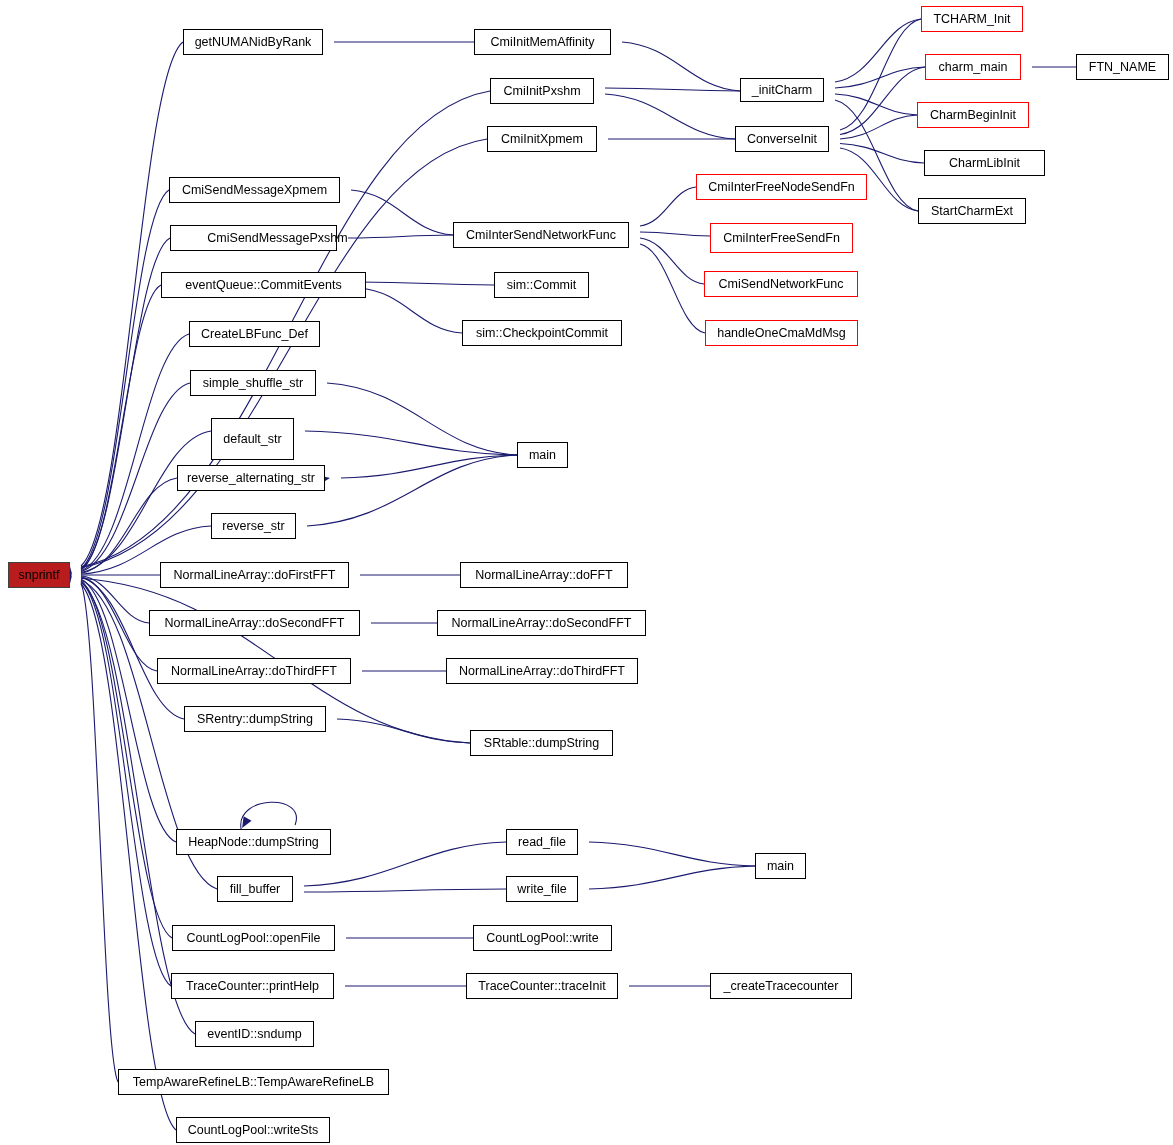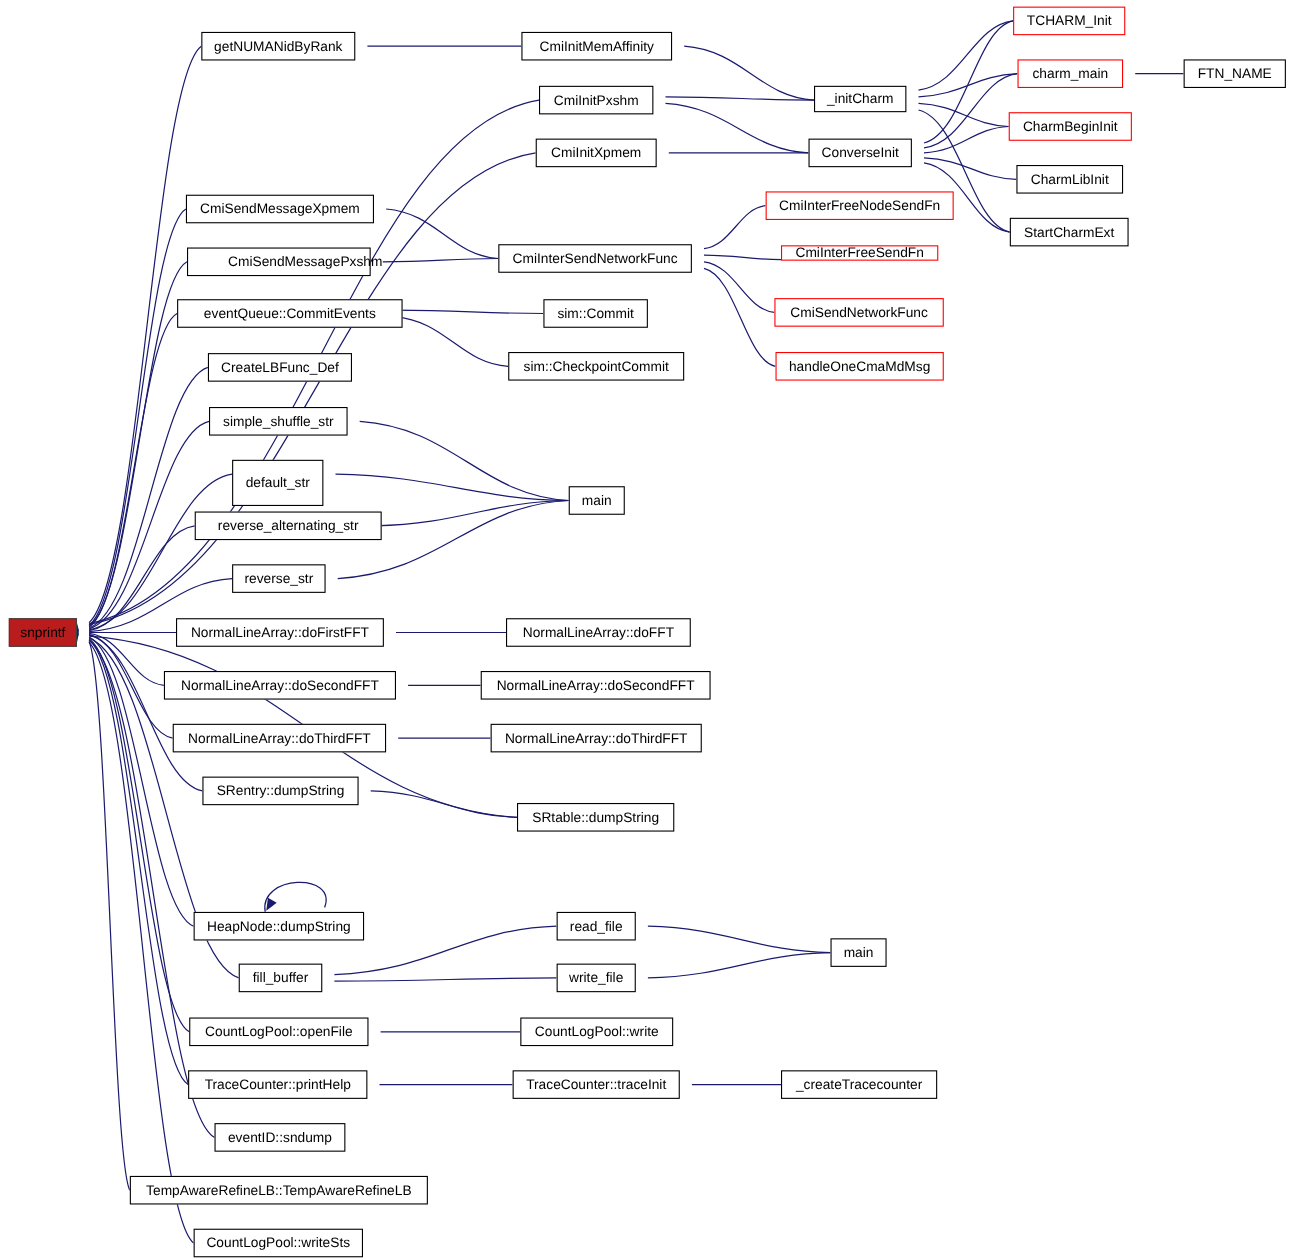--- a/index.html
+++ b/index.html
@@ -178,7 +178,7 @@
       <div class="node red" style="left: 917px; top: 102px; width: 112px; height: 26px;">
         <span>CharmBeginInit</span>
       </div>
-      <div class="node" style="left: 924px; top: 150px; width: 97px; height: 26px;">
+      <div class="node" style="left: 924px; top: 150px; width: 121px; height: 26px;">
         <span>CharmLibInit</span>
       </div>
       <div class="node" style="left: 918px; top: 198px; width: 108px; height: 26px;">

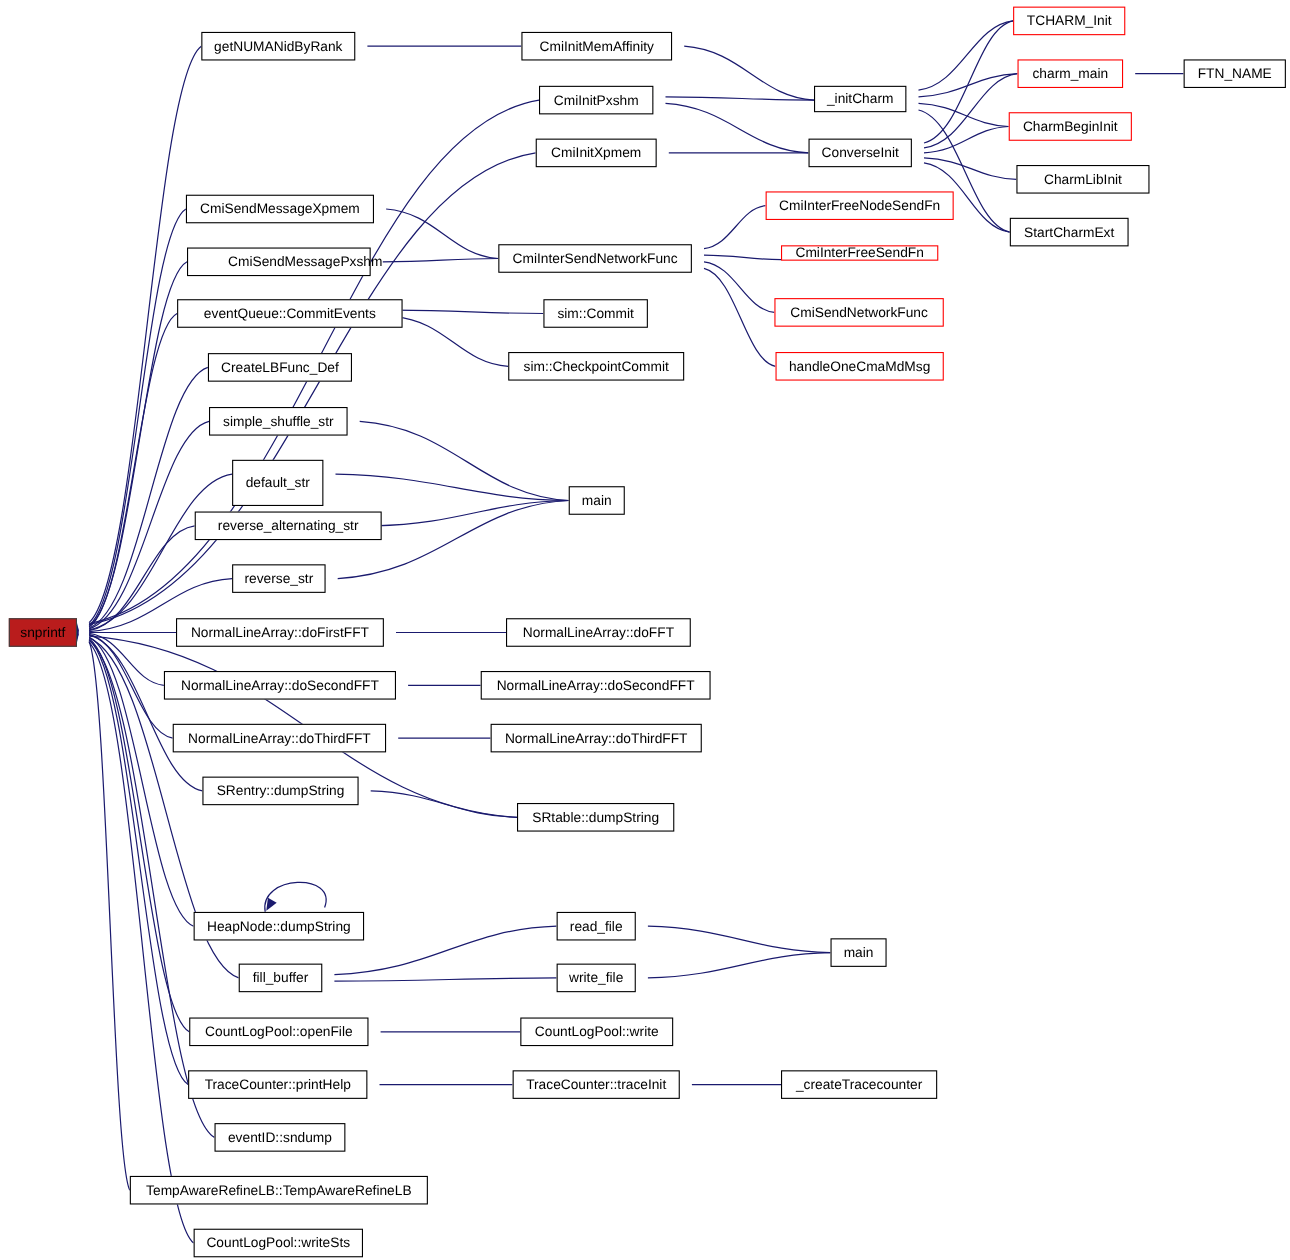--- a/index.html
+++ b/index.html
@@ -196,7 +196,7 @@
       <div class="node red" style="left: 696px; top: 174px; width: 171px; height: 26px;">
         <span>CmiInterFreeNodeSendFn</span>
       </div>
-      <div class="node red" style="left: 710px; top: 223px; width: 143px; height: 14px;">
+      <div class="node red" style="left: 710px; top: 223px; width: 143px; height: 30px;">
         <span>CmiInterFreeSendFn</span>
       </div>
       <div class="node red" style="left: 704px; top: 271px; width: 154px; height: 26px;">

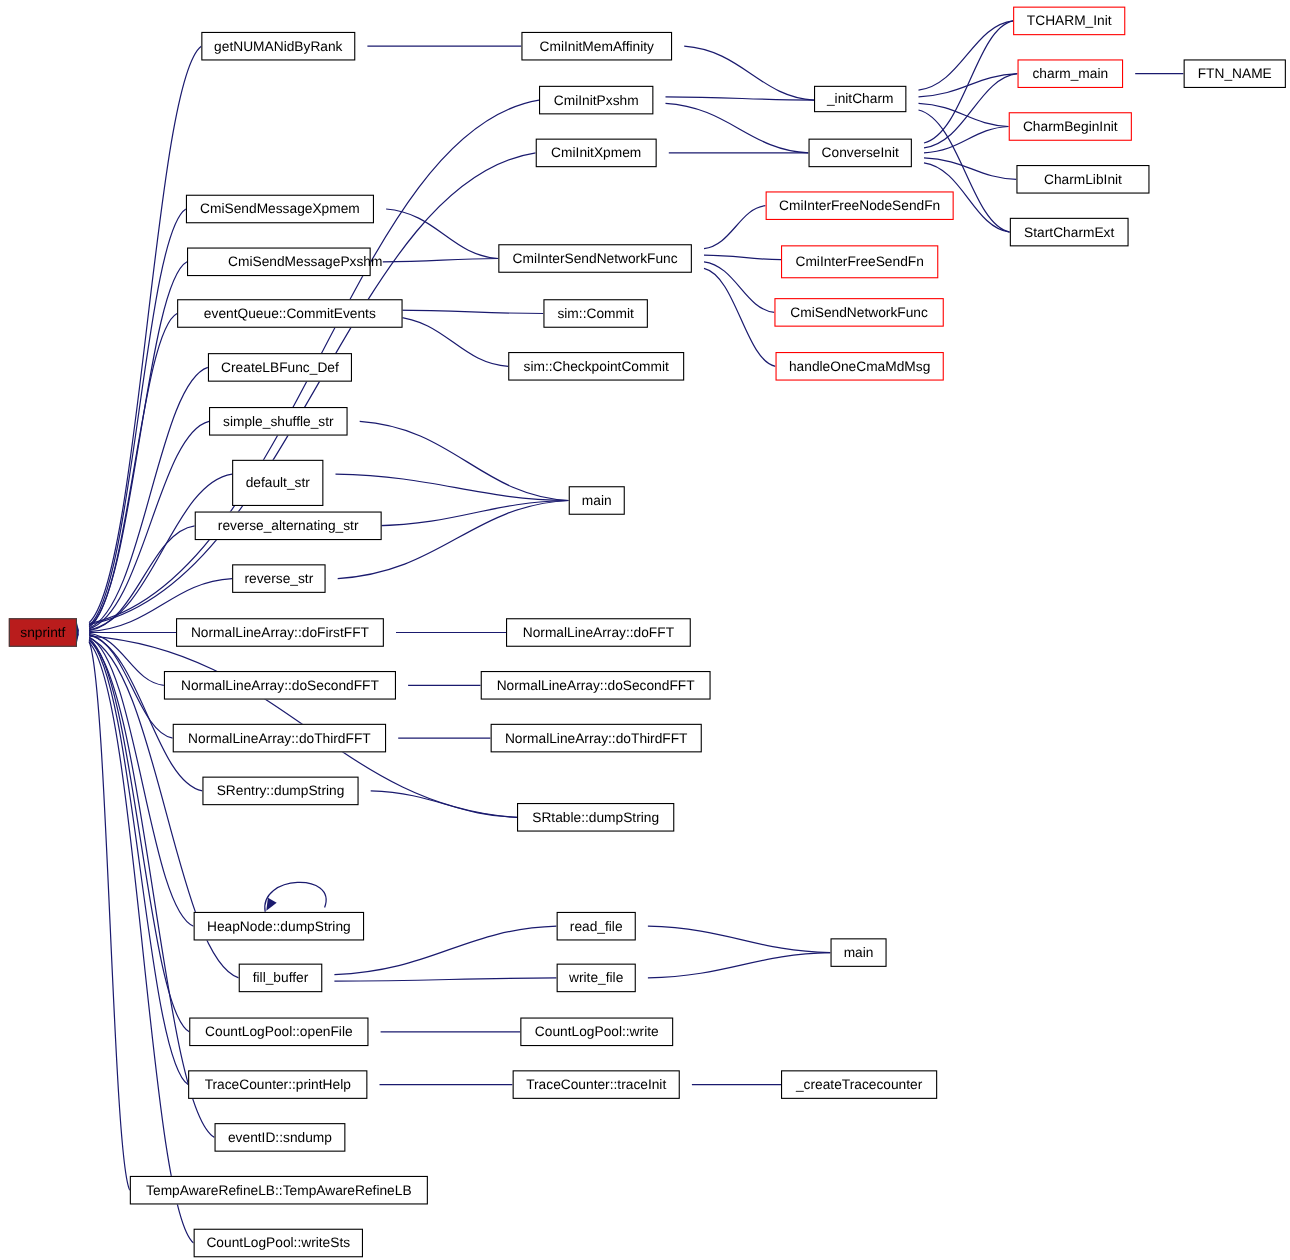--- a/index.html
+++ b/index.html
@@ -223,7 +223,7 @@
       <div class="node" style="left: 211px; top: 418px; width: 83px; height: 42px;">
         <span>default_str</span>
       </div>
-      <div class="node" style="left: 177px; top: 465px; width: 170px; height: 26px;">
+      <div class="node" style="left: 177px; top: 465px; width: 148px; height: 26px;">
         <span>reverse_alternating_str</span>
       </div>
       <div class="node" style="left: 211px; top: 513px; width: 85px; height: 26px;">

